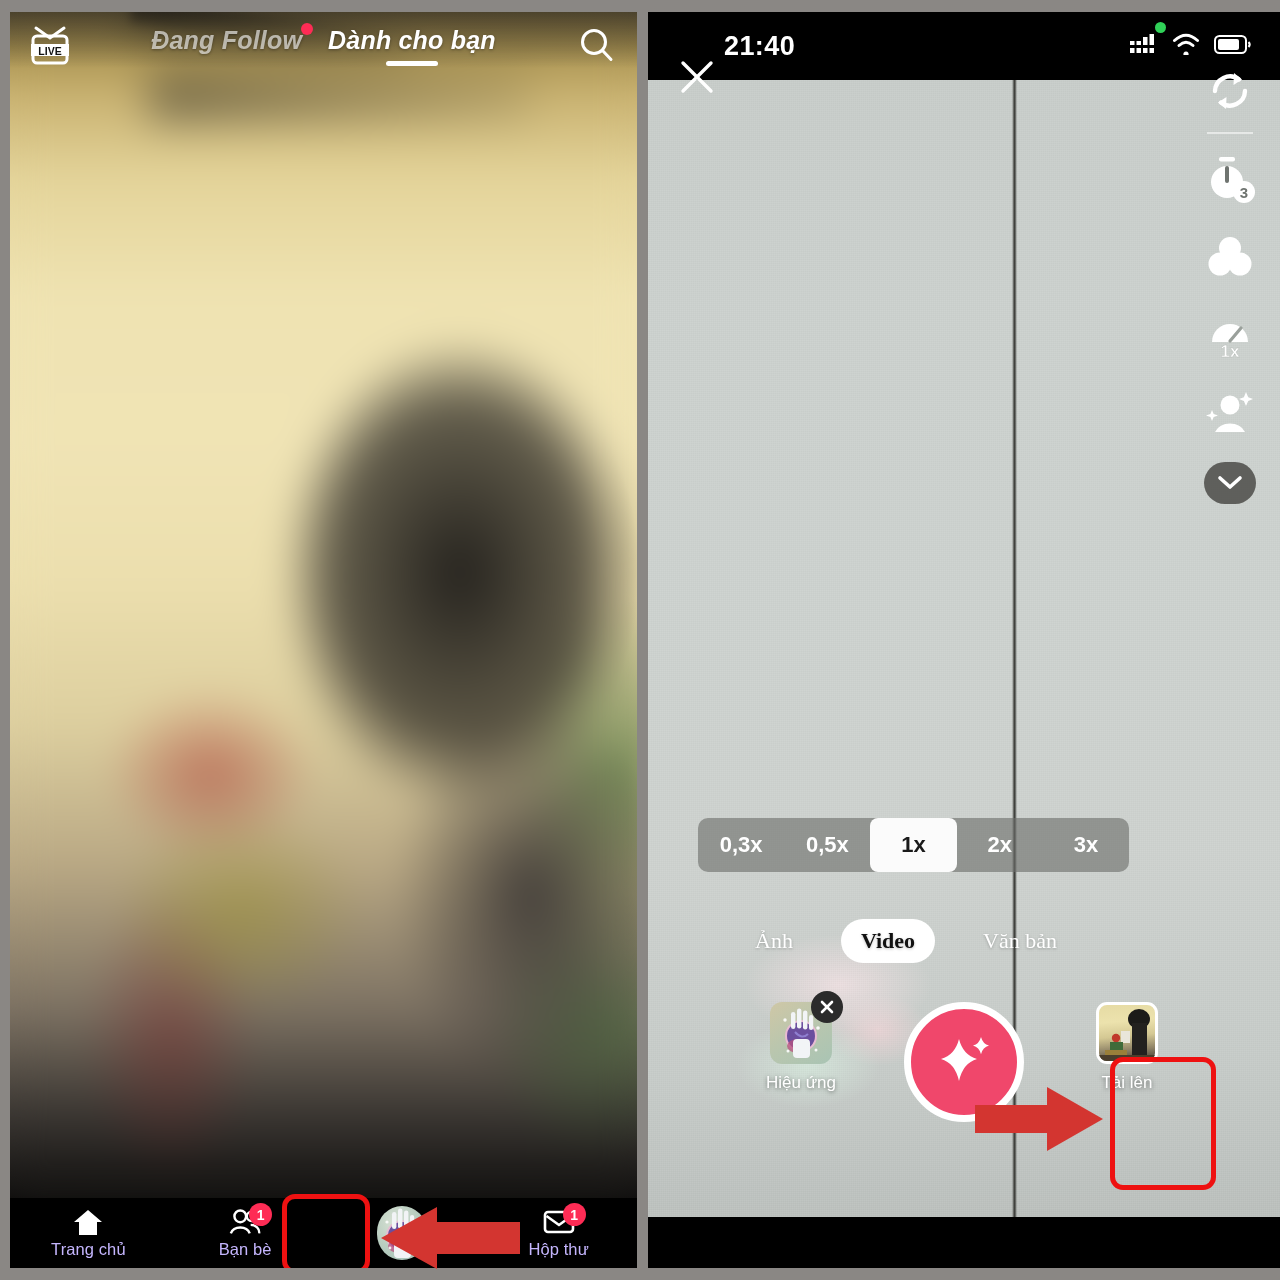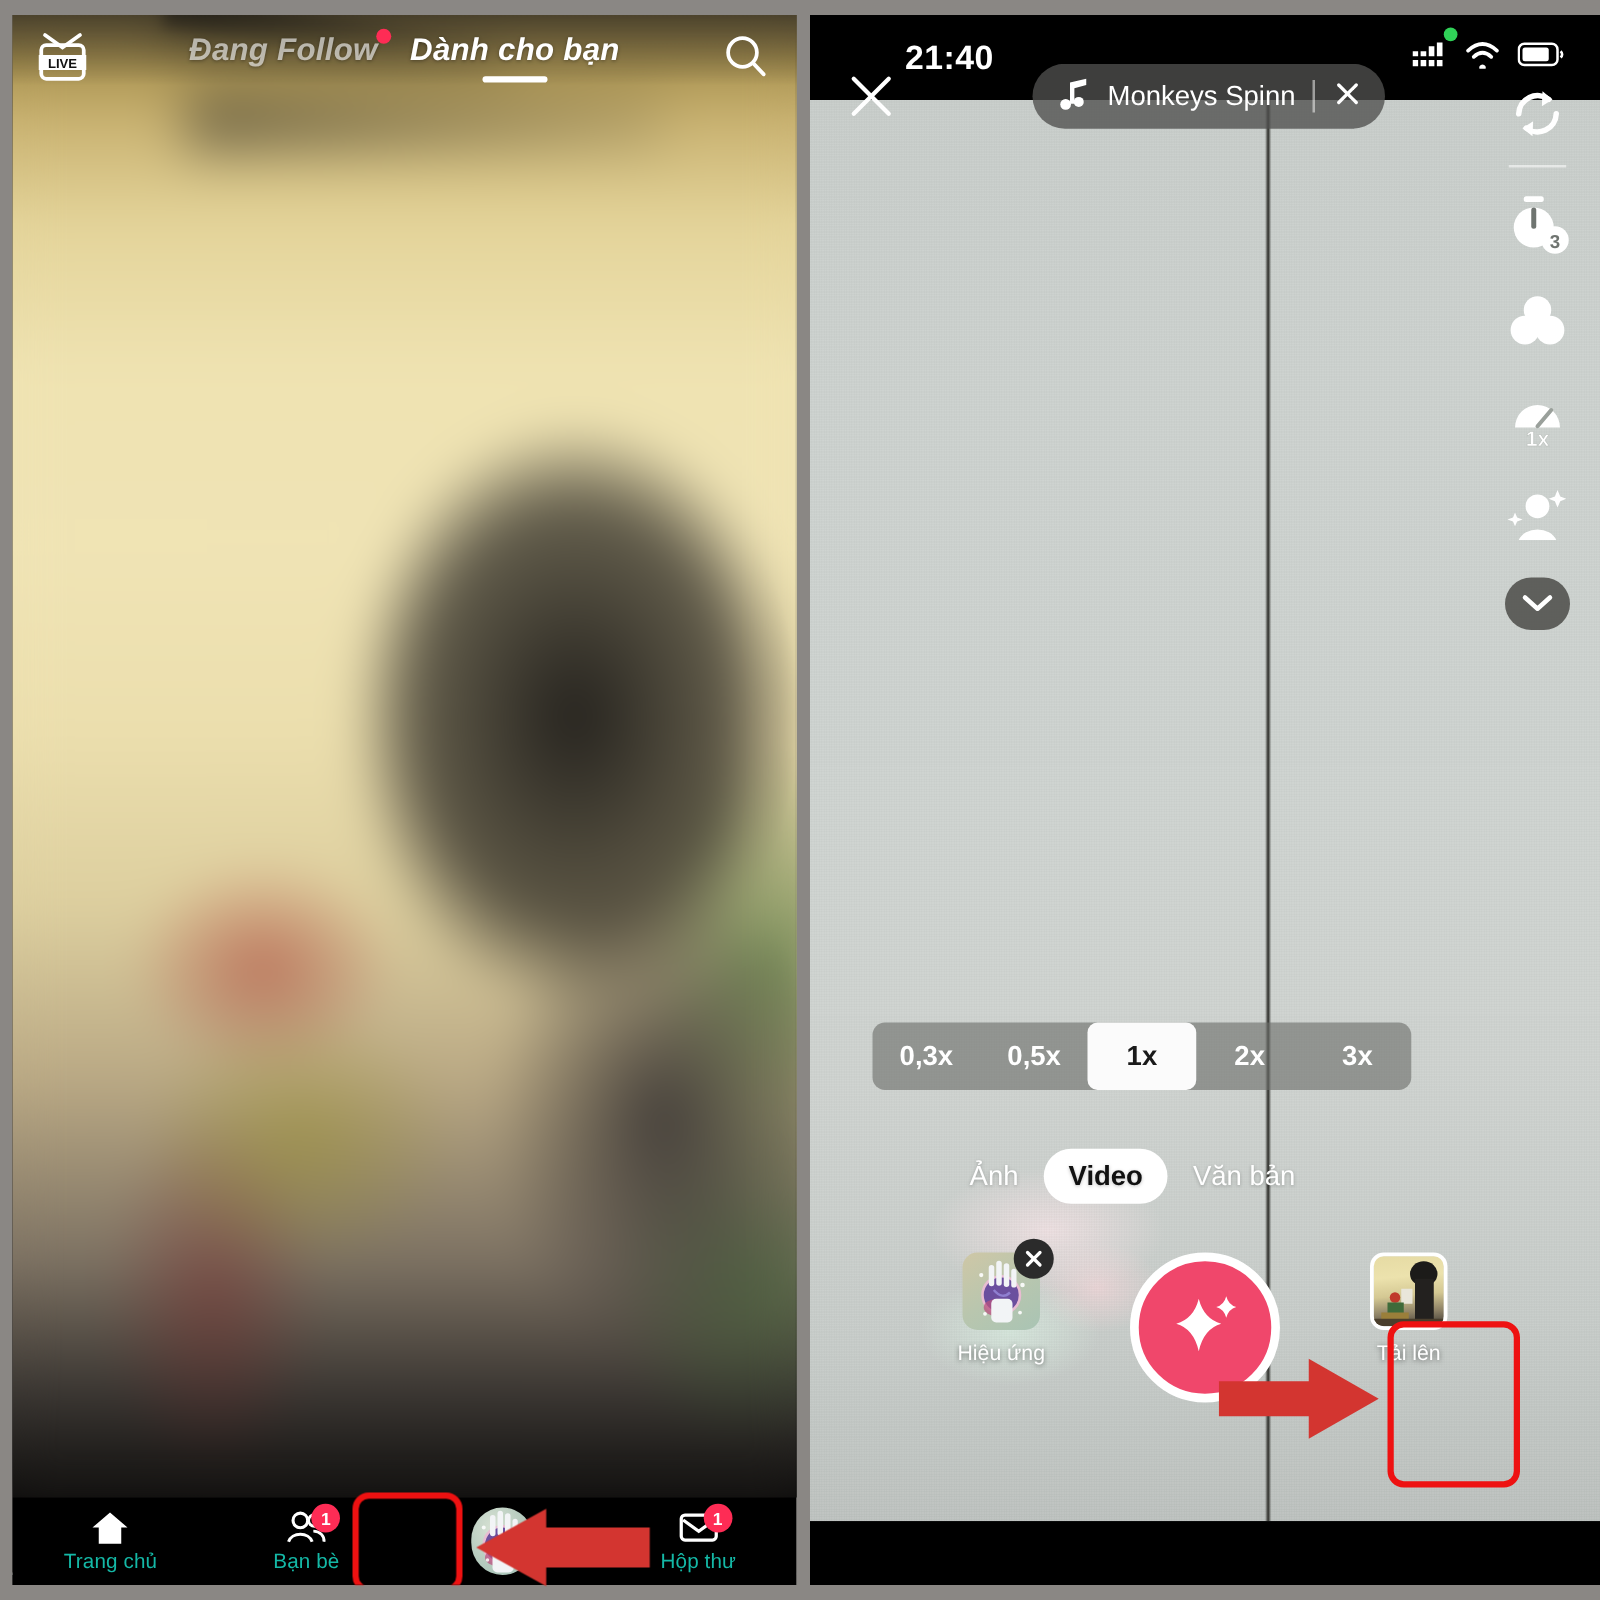--- a/index.html
+++ b/index.html
@@ -393,23 +393,6 @@
       </svg>
     </div>
 
-    <div class="music-pill">
-      <span>
-        <svg width="26" height="28" viewBox="0 0 26 28">
-          <path d="M10 22 L10 5 L23 2 L23 7 L13.5 9.5 L13.5 22 Z" fill="#fff"></path>
-          <circle cx="6.5" cy="22.5" r="4.3" fill="#fff"></circle>
-          <circle cx="17" cy="20.5" r="4" fill="#fff"></circle>
-        </svg>
-      </span>
-      <span class="mtext">Monkeys Spinn</span>
-      <span class="pill-sep"></span>
-      <span>
-        <svg width="24" height="24" viewBox="0 0 24 24">
-          <line x1="5" y1="5" x2="19" y2="19" stroke="#fff" stroke-width="2.6" stroke-linecap="round"></line>
-          <line x1="19" y1="5" x2="5" y2="19" stroke="#fff" stroke-width="2.6" stroke-linecap="round"></line>
-        </svg>
-      </span>
-    </div>
 
     <div class="toolbar">
 

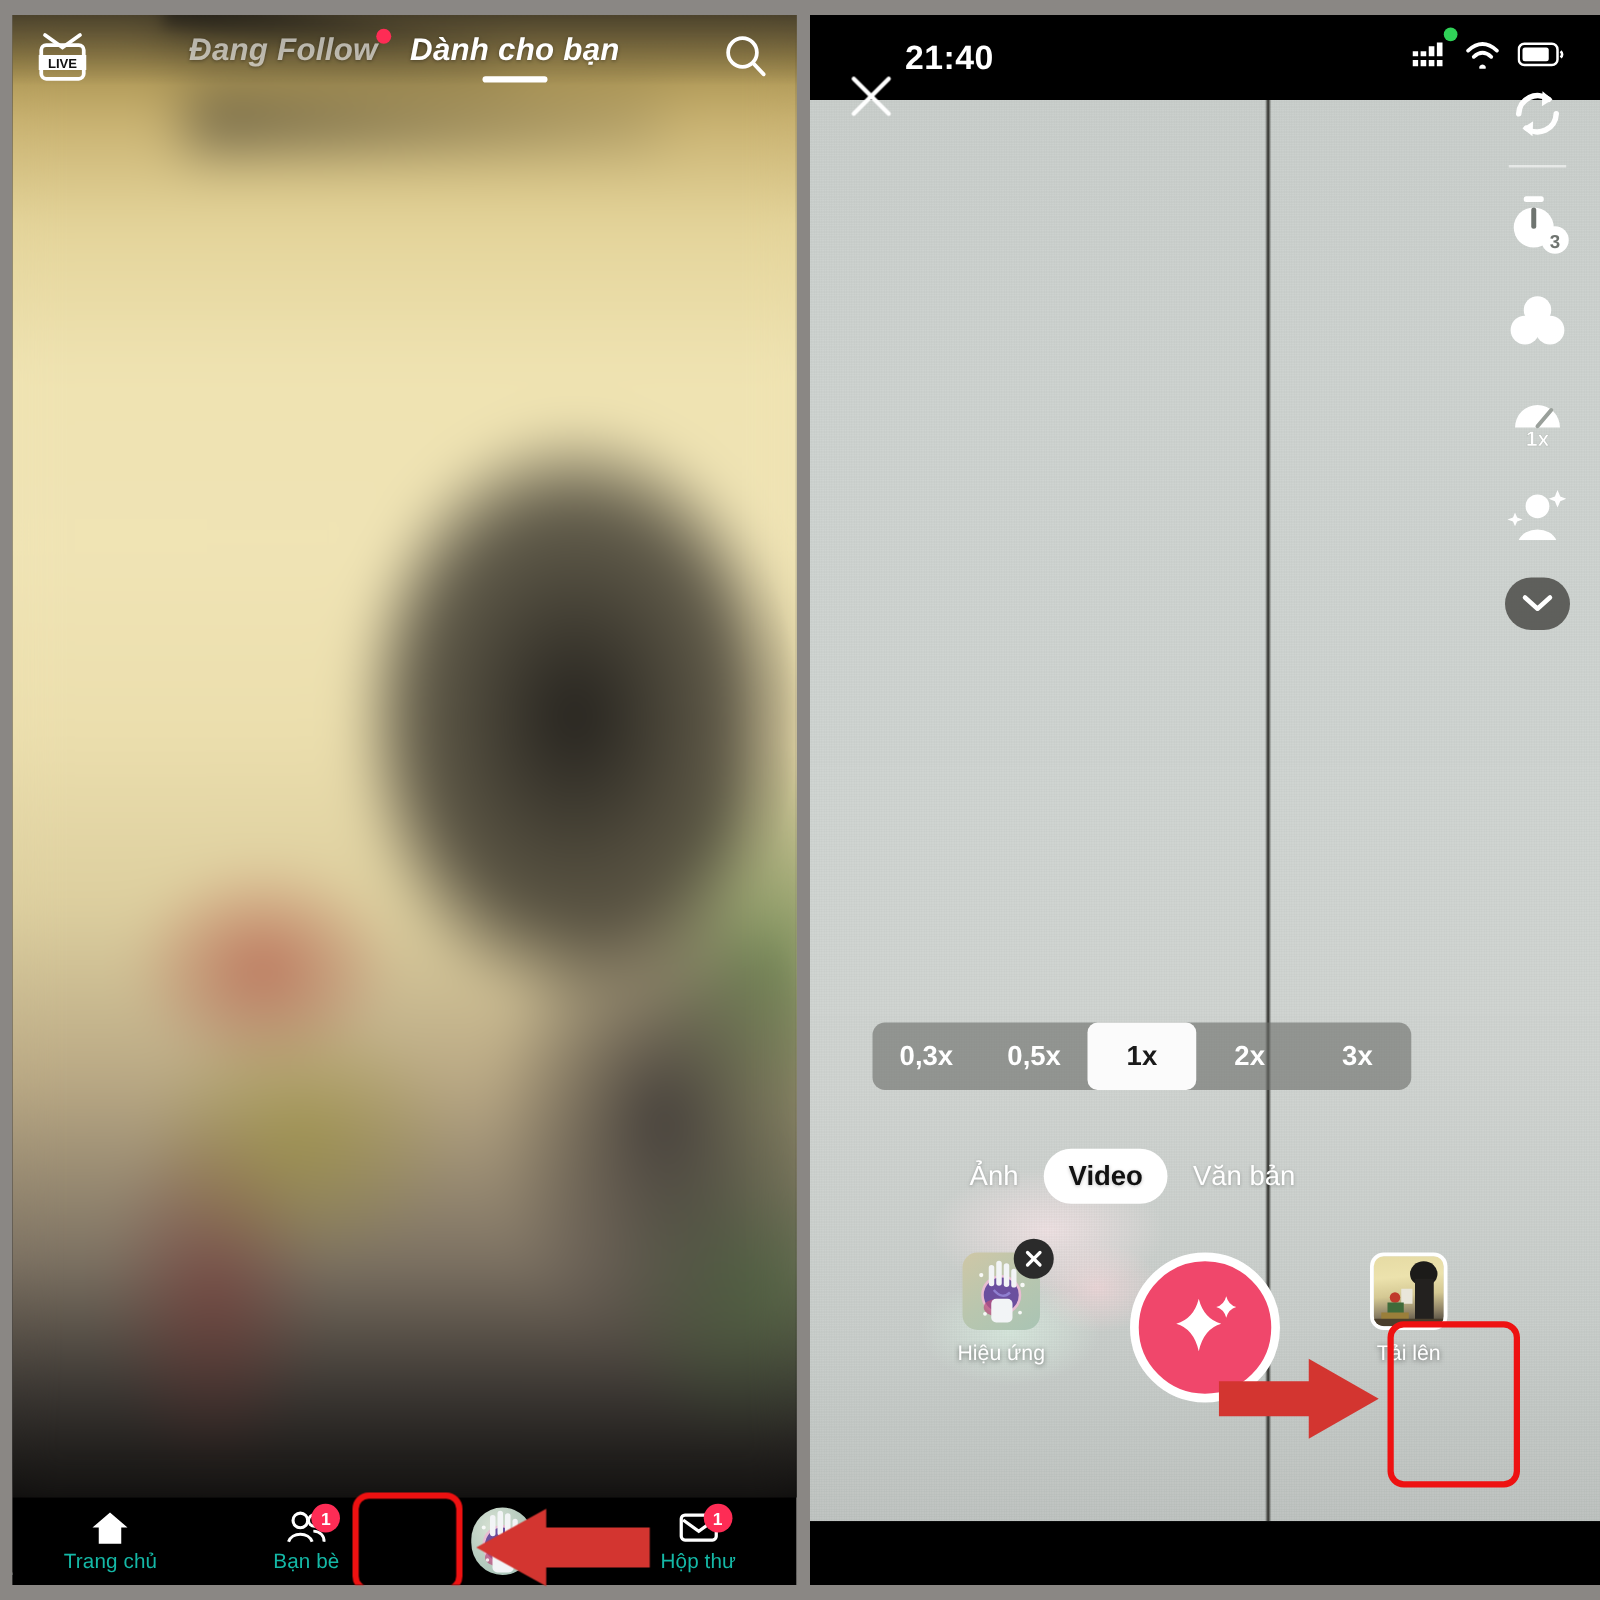--- a/index.html
+++ b/index.html
@@ -182,7 +182,7 @@
 
   .moderow {
     position: absolute; left: 0; top: 905px; width: 516px; height: 48px;
-    display: flex; align-items: center; justify-content: center; gap: 0;
+    display: flex; align-items: center; justify-content: center; gap: 28px; font-family: Liberation Serif, serif;
   }
   .mode { color: #fff; font-size: 22px; padding: 9px 20px; border-radius: 22px;
     text-shadow: 0 1px 3px rgba(0,0,0,.25); }

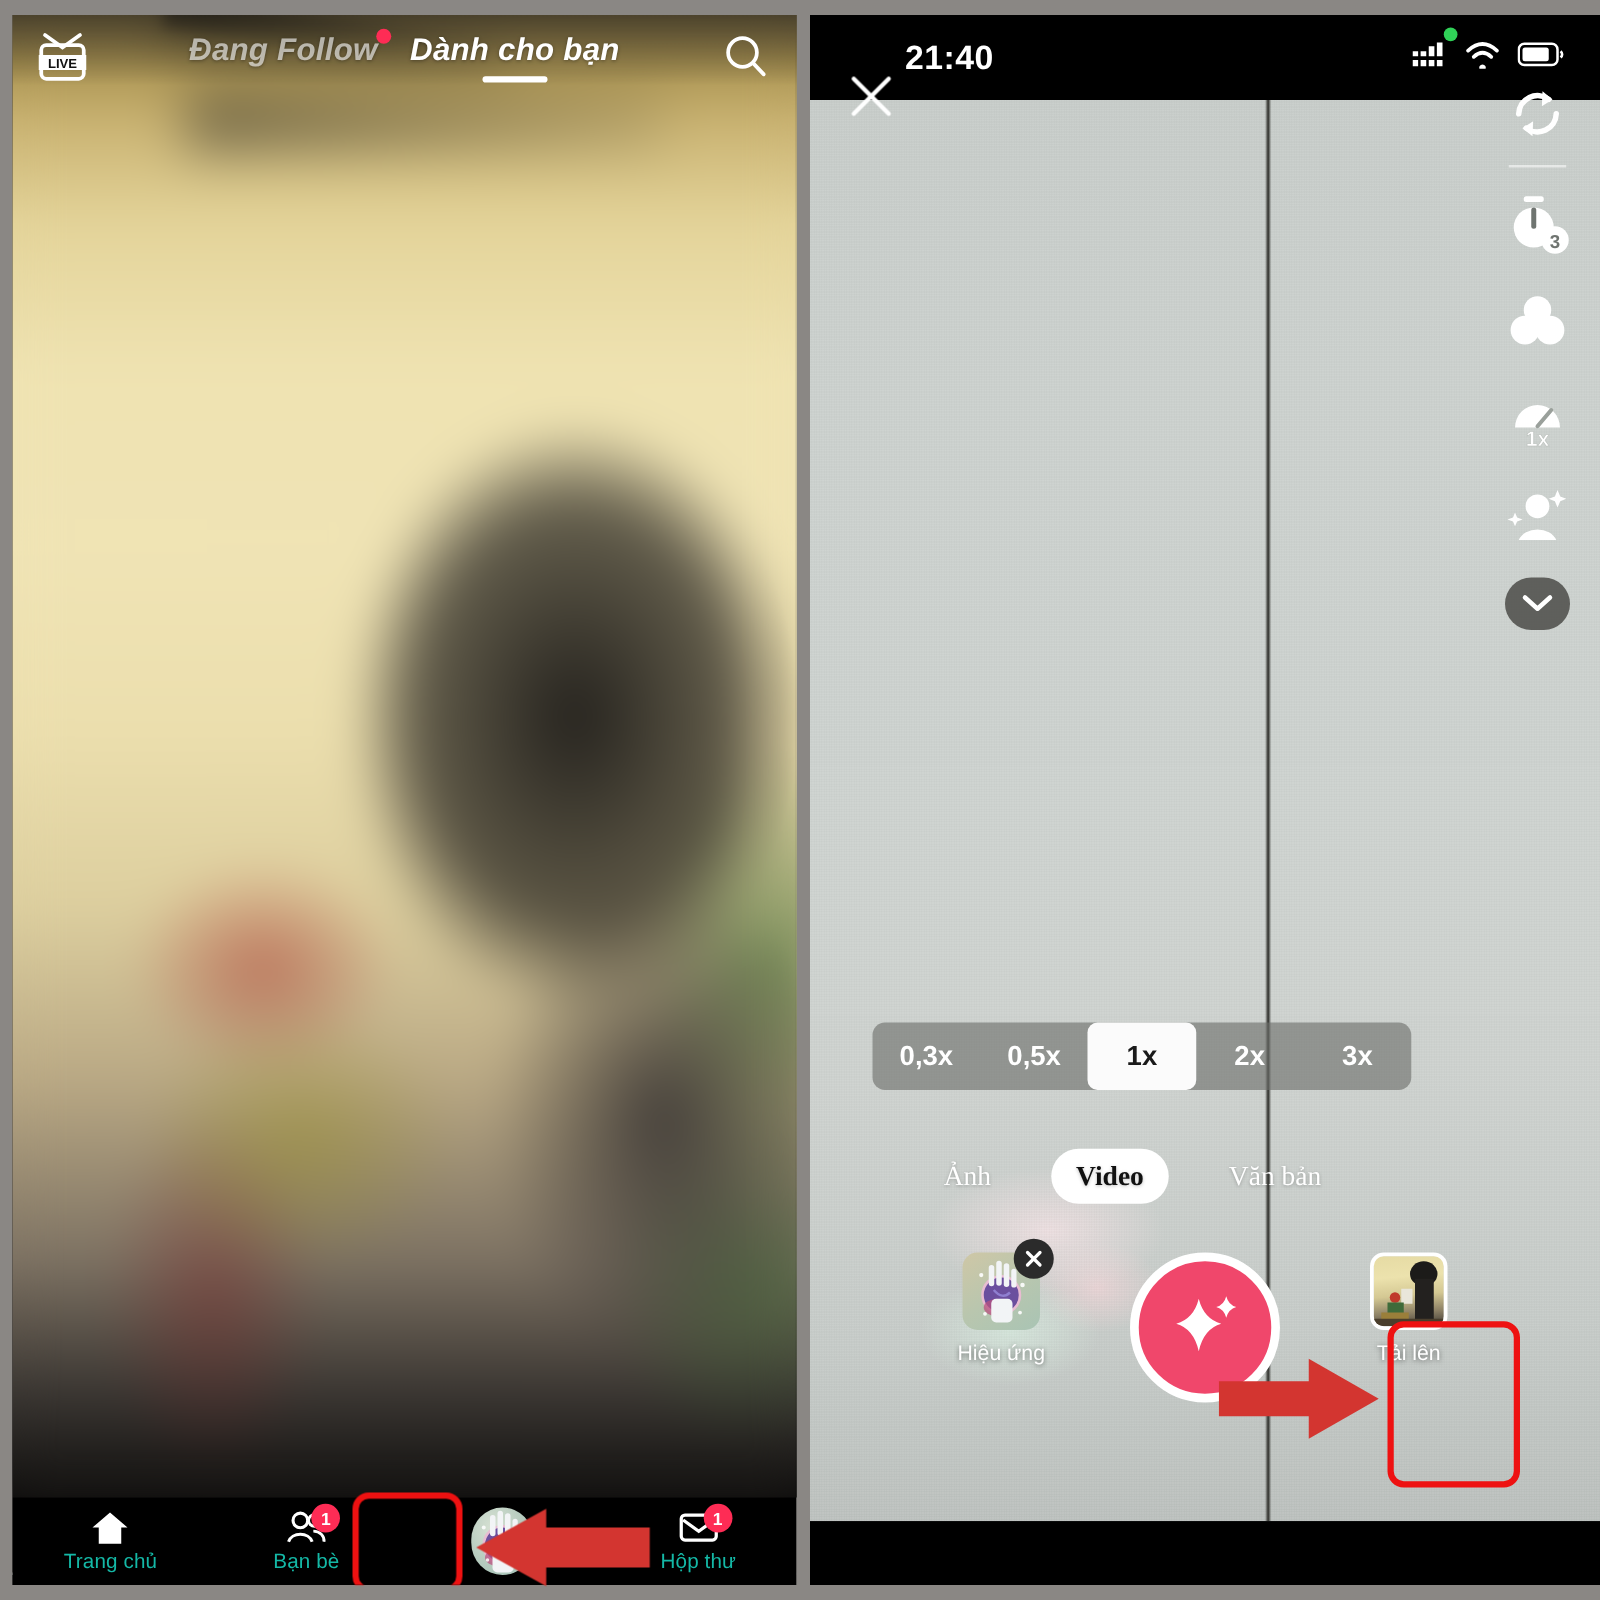--- a/index.html
+++ b/index.html
@@ -97,7 +97,7 @@
     justify-content: center; position: relative; gap: 3px; height: 70px;
   }
   .tabitem .ic { width: 34px; height: 30px; display:flex; align-items:center; justify-content:center; position: relative; }
-  .tabitem .lb { font-size: 16.5px; color: #14b8a6; letter-spacing: .1px; }
+  .tabitem .lb { font-size: 16.5px; color: #c4b5fd; letter-spacing: .1px; }
   .badge {
     position: absolute; min-width: 23px; height: 23px; border-radius: 12px;
     background: #fe2c55; color: #fff; font-size: 14px; font-weight: bold;

